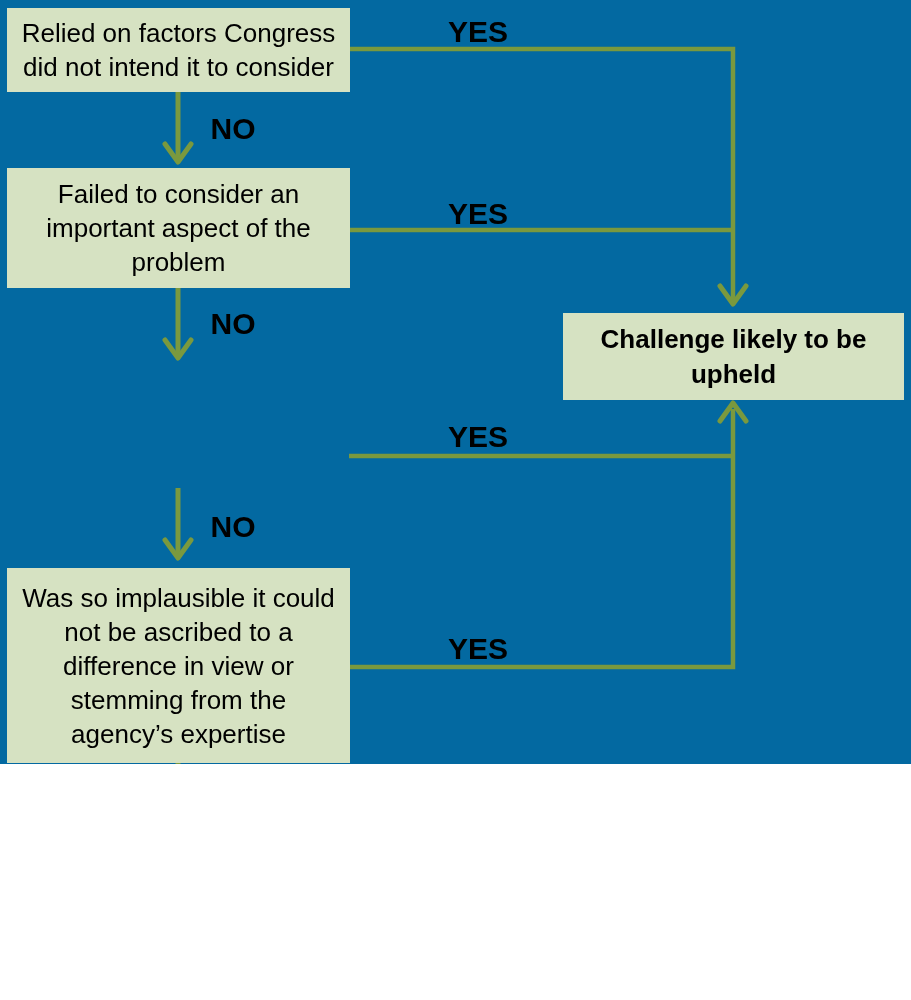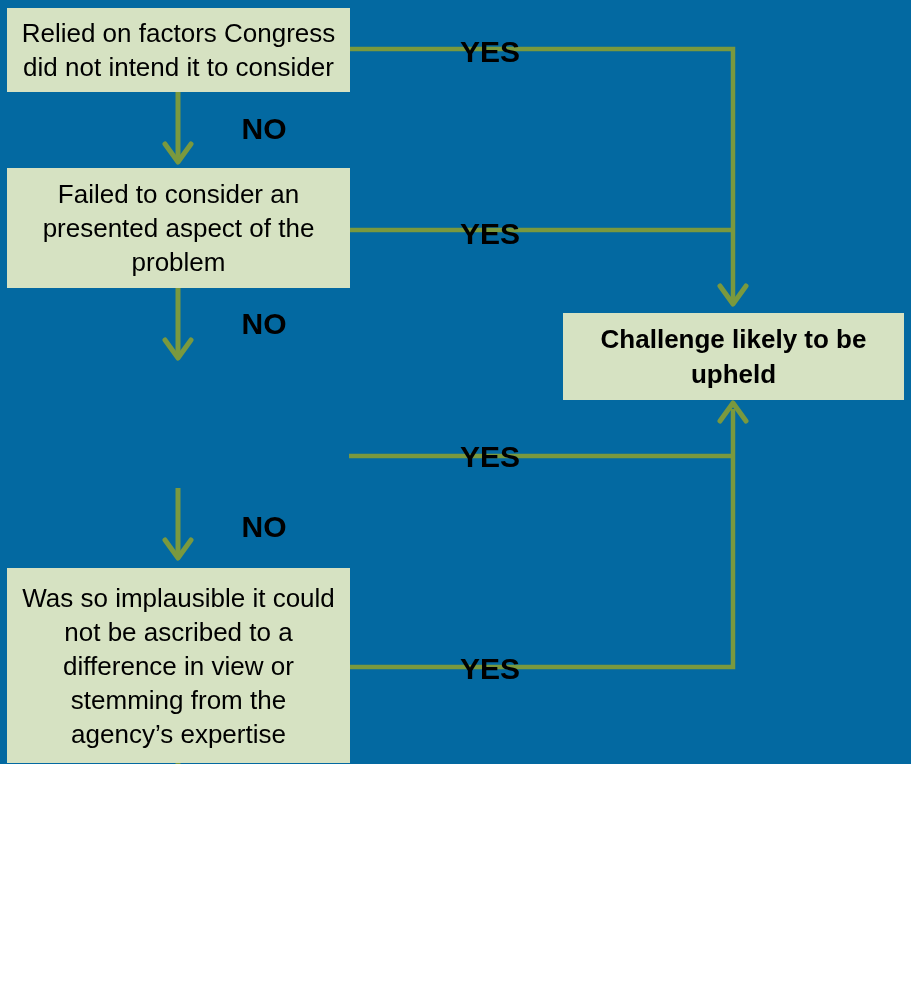--- a/index.html
+++ b/index.html
@@ -64,7 +64,7 @@
     color: var(--label-text);
     text-align: center;
   }
-  .yes-label { left: 454px; width: 72px; margin-top: 20px; }
+  .yes-label { left: 442px; width: 72px; }
   .no-label { left: 207px; width: 52px; margin-left: 31px; }
   #label-yes1 { top: 17px; }
   #label-yes2 { top: 199px; }

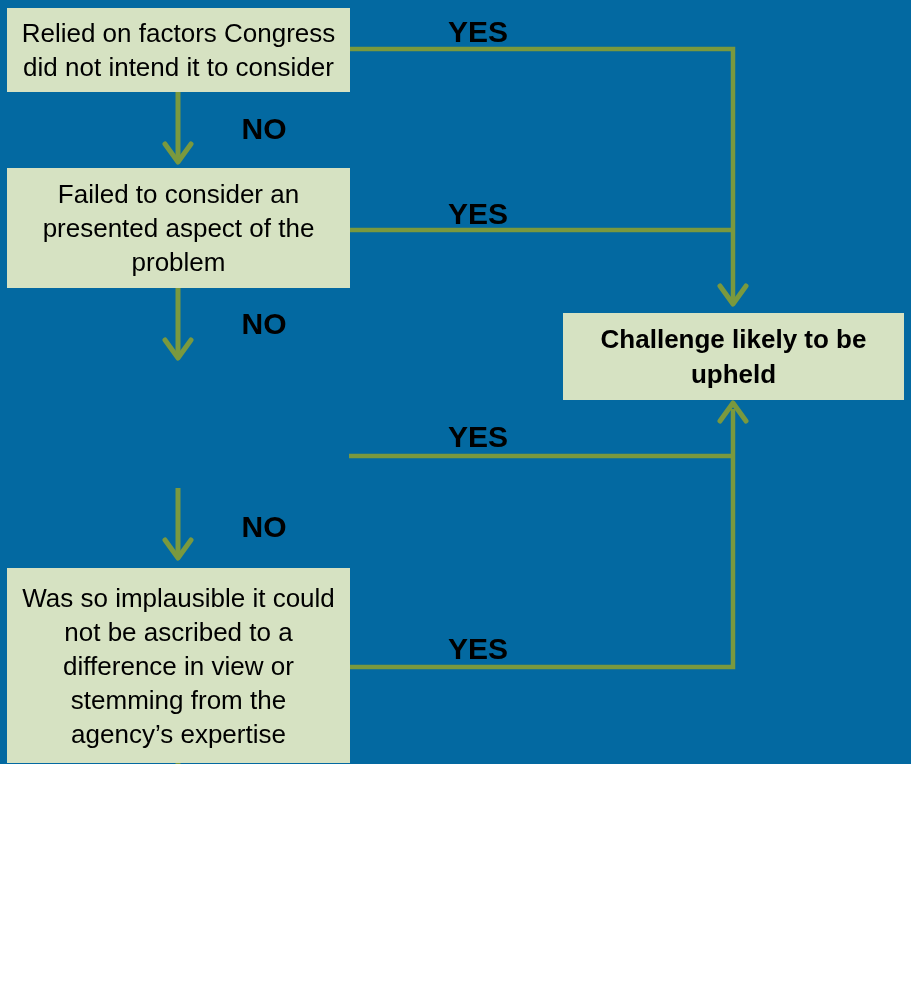--- a/index.html
+++ b/index.html
@@ -65,7 +65,7 @@
     text-align: center;
   }
   .yes-label { left: 442px; width: 72px; }
-  .no-label { left: 207px; width: 52px; margin-left: 31px; }
+  .no-label { left: 207px; width: 52px; }
   #label-yes1 { top: 17px; }
   #label-yes2 { top: 199px; }
   #label-yes3 { top: 422px; }

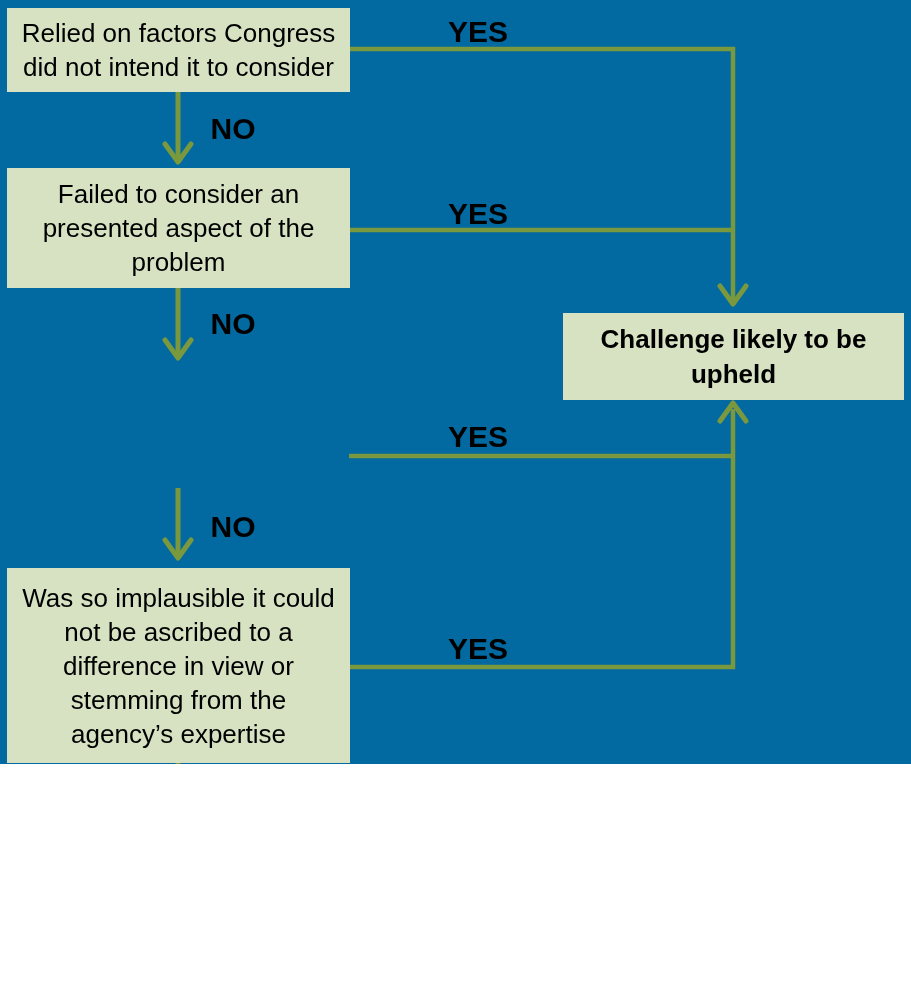--- a/index.html
+++ b/index.html
@@ -106,7 +106,7 @@
 did not intend it to consider</div>
 
   <div class="box" id="box-step2">Failed to consider an
-presented aspect of the
+important aspect of the
 problem</div>
 
 

